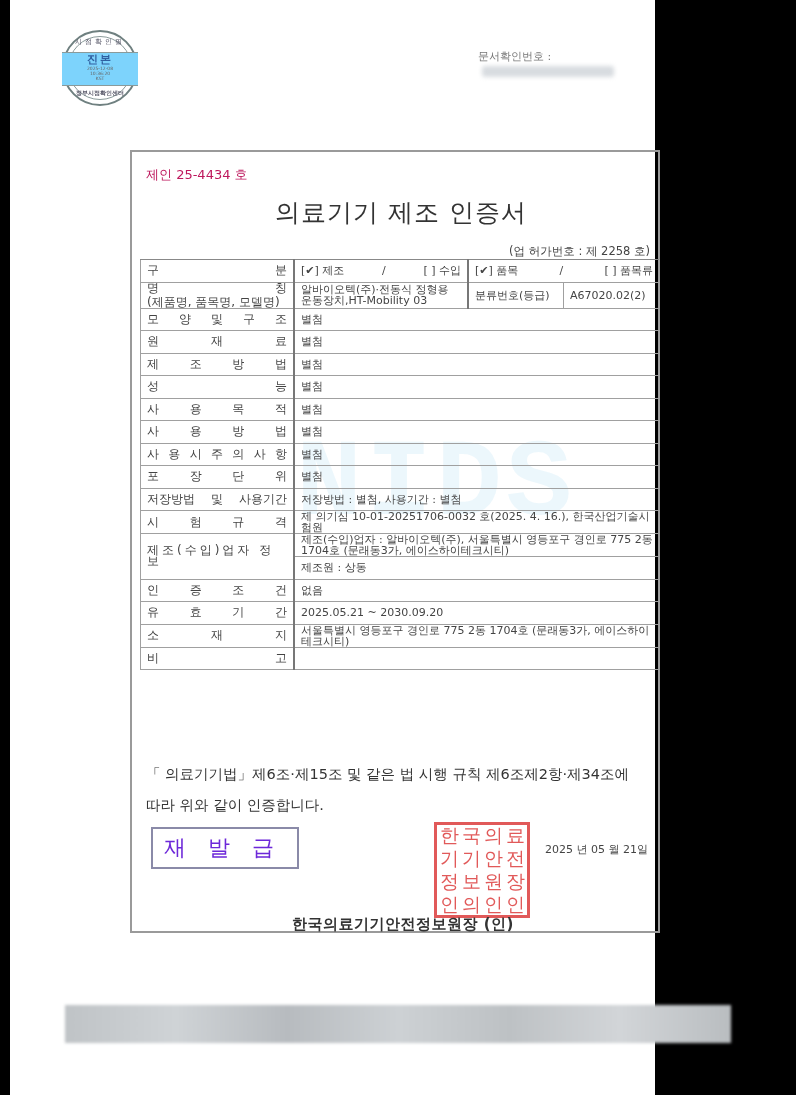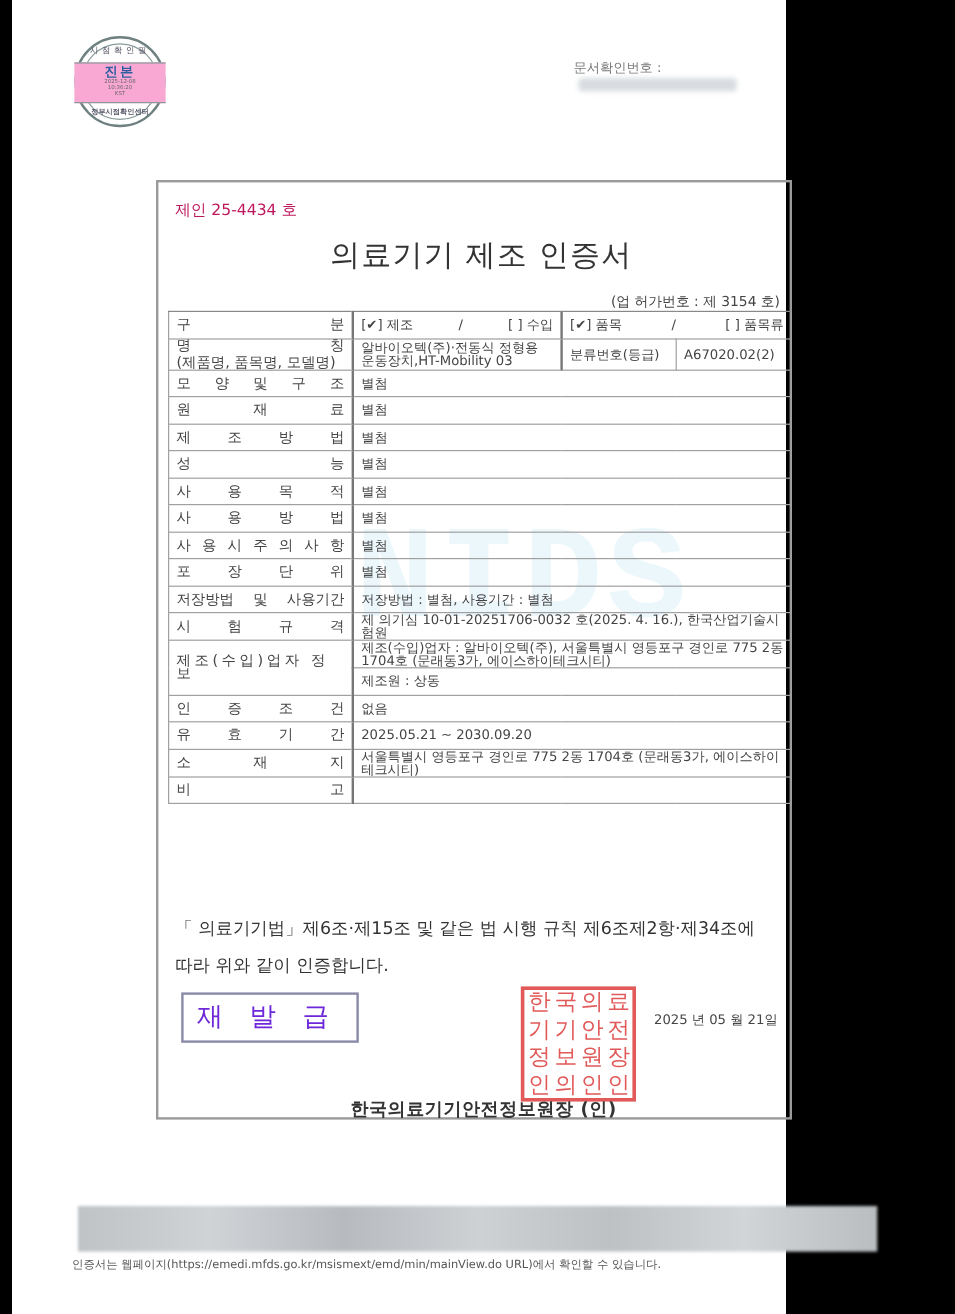--- a/index.html
+++ b/index.html
@@ -24,7 +24,7 @@
   }
   .seal-band {
     position: absolute; left: -2px; right: -2px; top: 20px; height: 32px;
-    background: #f9a8d4; border-top: 1px solid #8a9a9a; border-bottom: 1px solid #8a9a9a;
+    background: #7dd3fc; border-top: 1px solid #8a9a9a; border-bottom: 1px solid #8a9a9a;
     text-align: center;
   }
   .seal-top { position: absolute; left: 0; right: 0; top: 5px; text-align: center; font-size: 7px; color: #556; letter-spacing: 3px; }

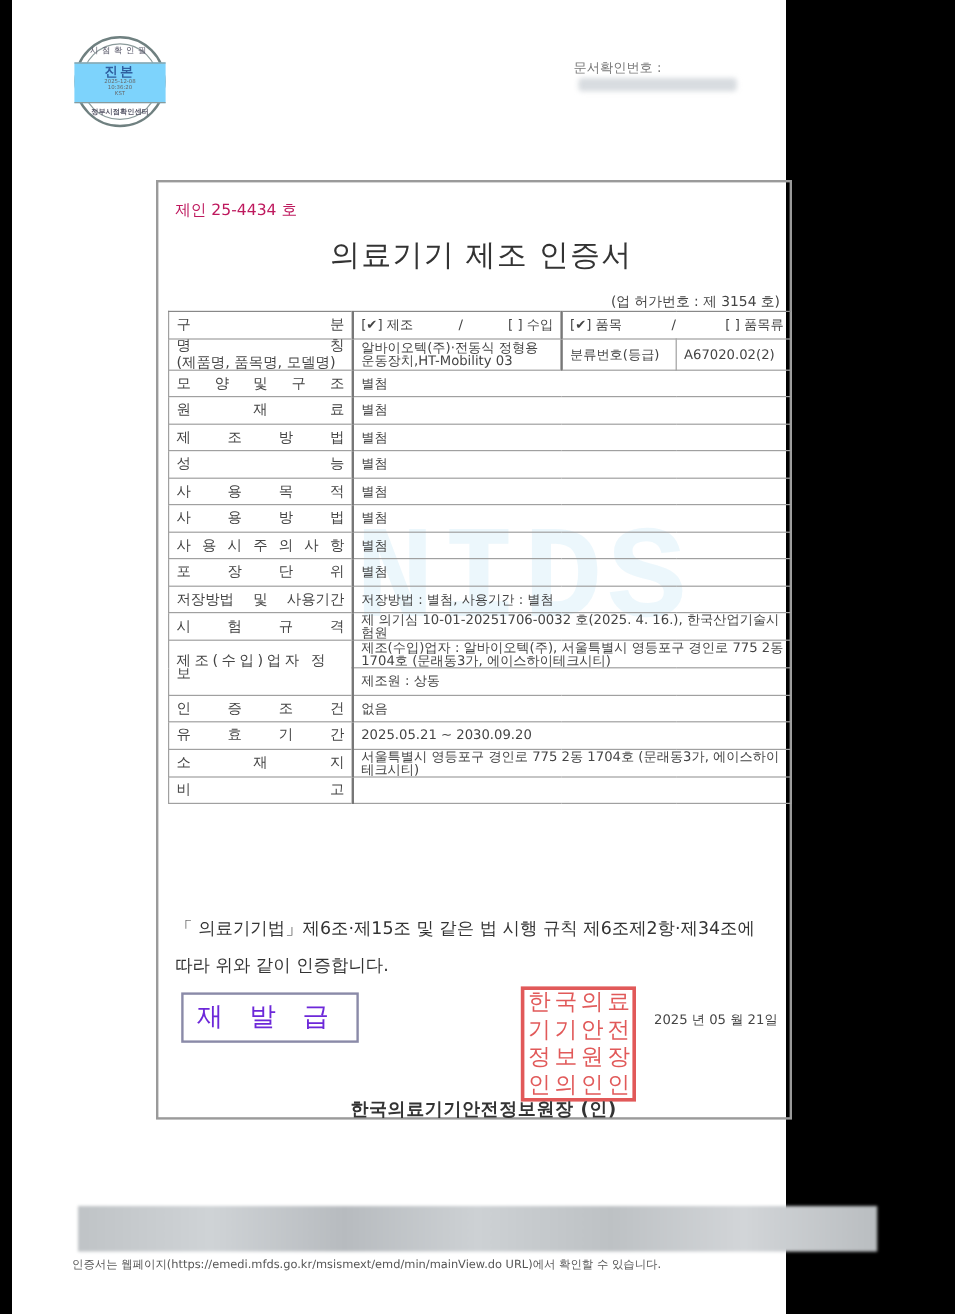--- a/index.html
+++ b/index.html
@@ -118,7 +118,7 @@
     <div class="watermark">NIDS</div>
     <div class="cert-no">제인 25-4434 호</div>
     <div class="cert-title">의료기기 제조 인증서</div>
-    <div class="cert-license">(업 허가번호 : 제 3154 호)</div>
+    <div class="cert-license">(업 허가번호 : 제 2258 호)</div>
 
     <table class="grid">
       <tbody>

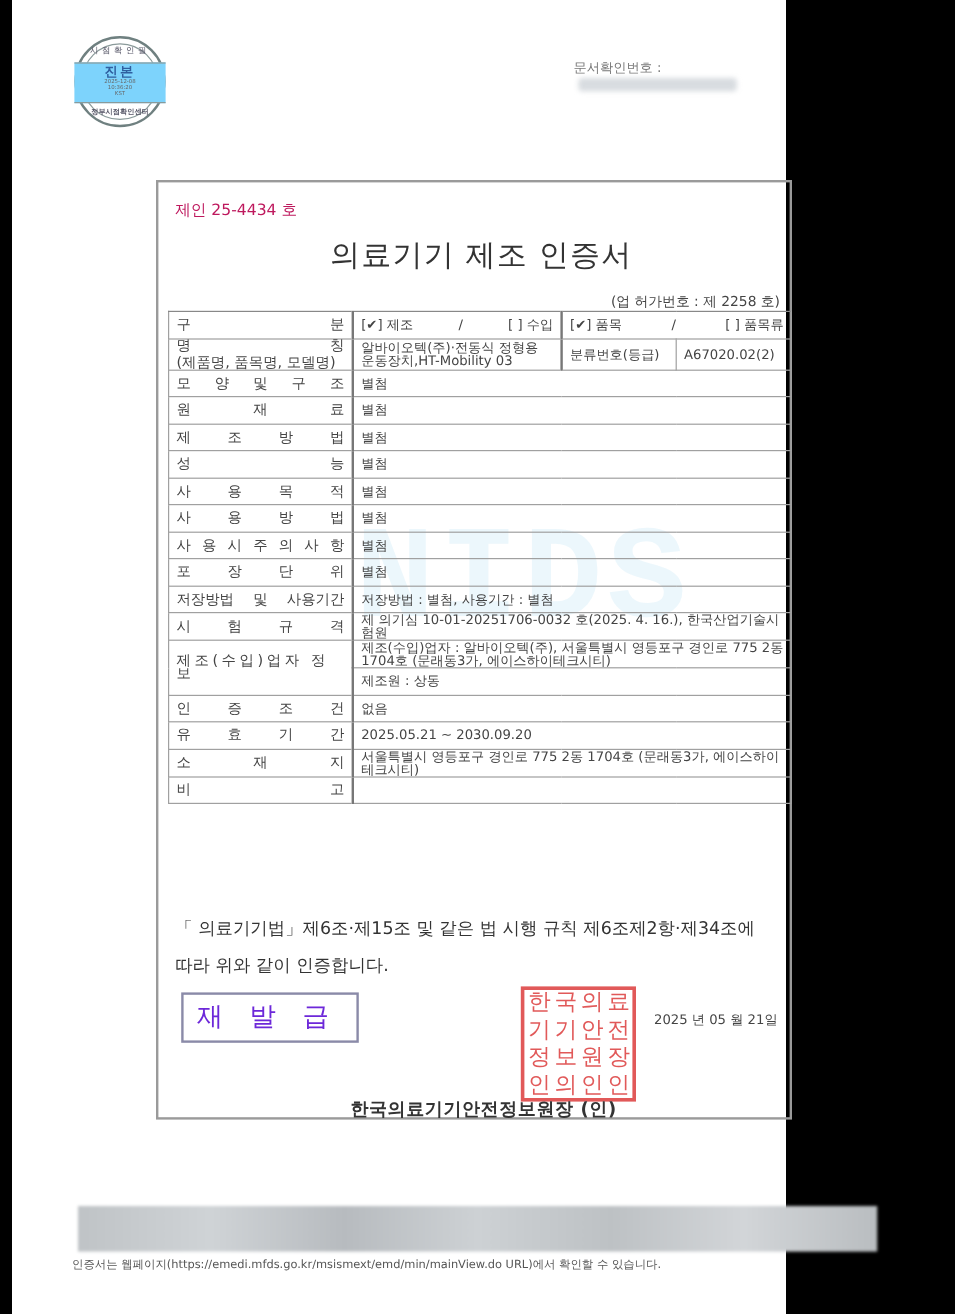--- a/index.html
+++ b/index.html
@@ -350,7 +350,6 @@
   </div>
 
   <div class="footer-blur"></div>
-  <div class="footer-note">인증서는 웹페이지(https://emedi.mfds.go.kr/msismext/emd/min/mainView.do URL)에서 확인할 수 있습니다.</div>
 </div>
 
 </body></html>

